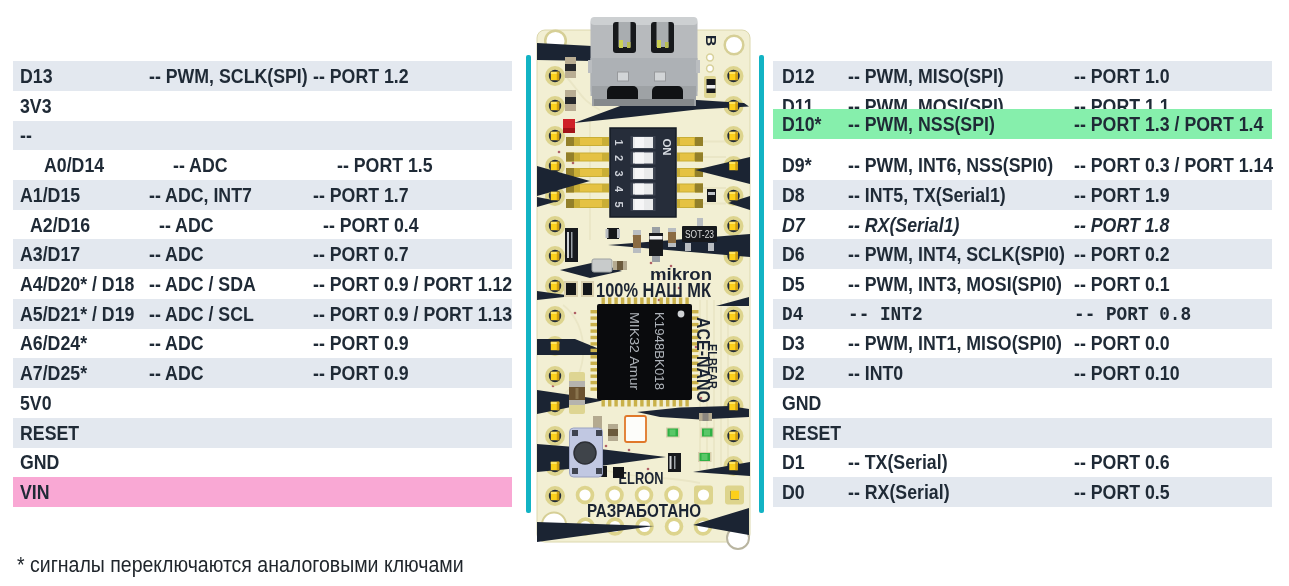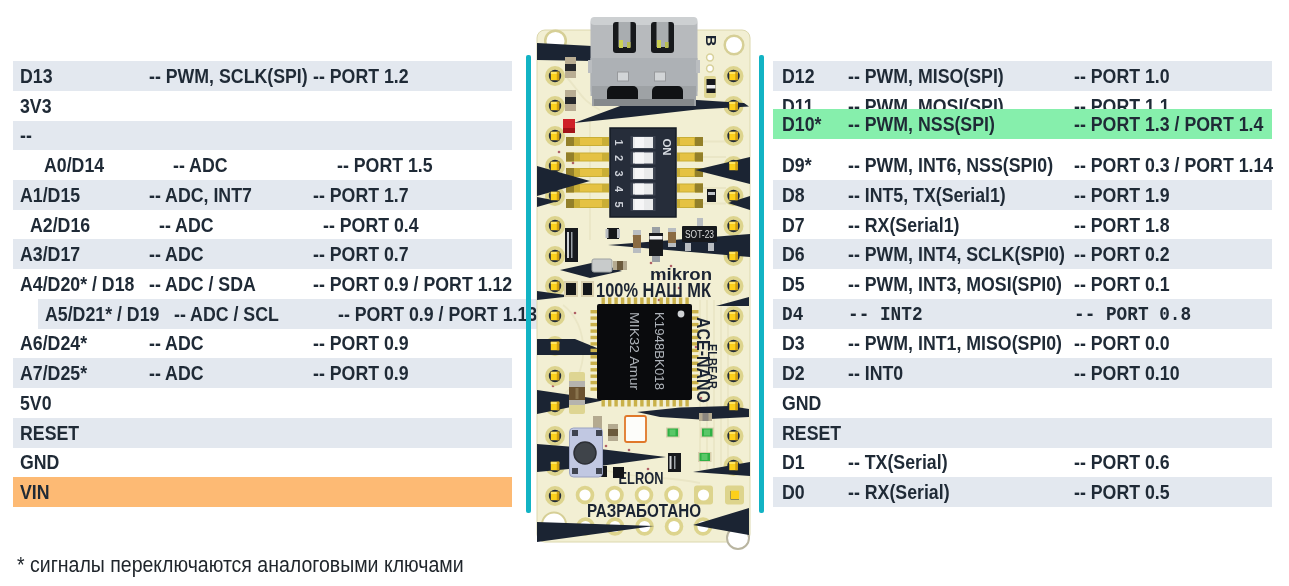--- a/index.html
+++ b/index.html
@@ -102,7 +102,7 @@
     <span class="c" style="left:74.5px">-- INT5, TX(Serial1)</span>
     <span class="c" style="left:301px">-- PORT 1.9</span>
   </div>
-<div class="row" style="left:773px;top:209.7px;">
+<div class="row" style="left:773px;top:209.7px;font-style:italic;">
     <span class="c" style="left:8.5px">D7</span>
     <span class="c" style="left:74.5px">-- RX(Serial1)</span>
     <span class="c" style="left:301px">-- PORT 1.8</span>

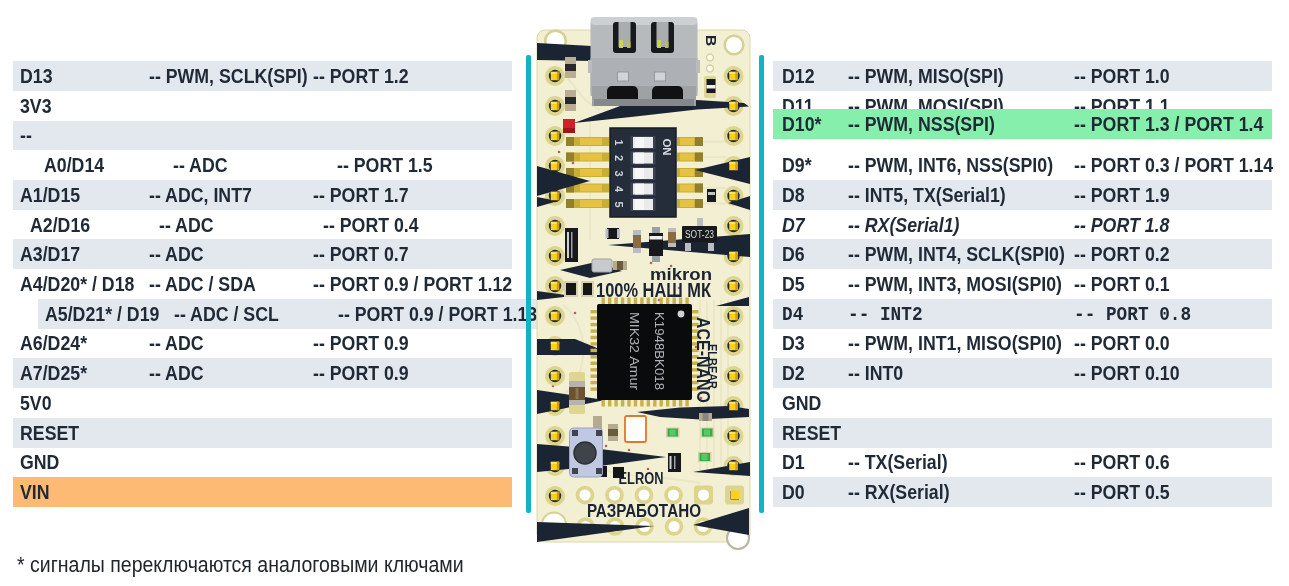--- a/index.html
+++ b/index.html
@@ -50,7 +50,7 @@
     <span class="c" style="left:135.5px">-- ADC / SDA</span>
     <span class="c" style="left:299.5px">-- PORT 0.9 / PORT 1.12</span>
   </div>
-<div class="row" style="left:13px;top:298.8px;background:#e3e8ef;margin-left:25px;">
+<div class="row" style="left:13px;top:298.8px;background:#e3e8ef;">
     <span class="c" style="left:6.5px">A5/D21* / D19</span>
     <span class="c" style="left:135.5px">-- ADC / SCL</span>
     <span class="c" style="left:299.5px">-- PORT 0.9 / PORT 1.13</span>

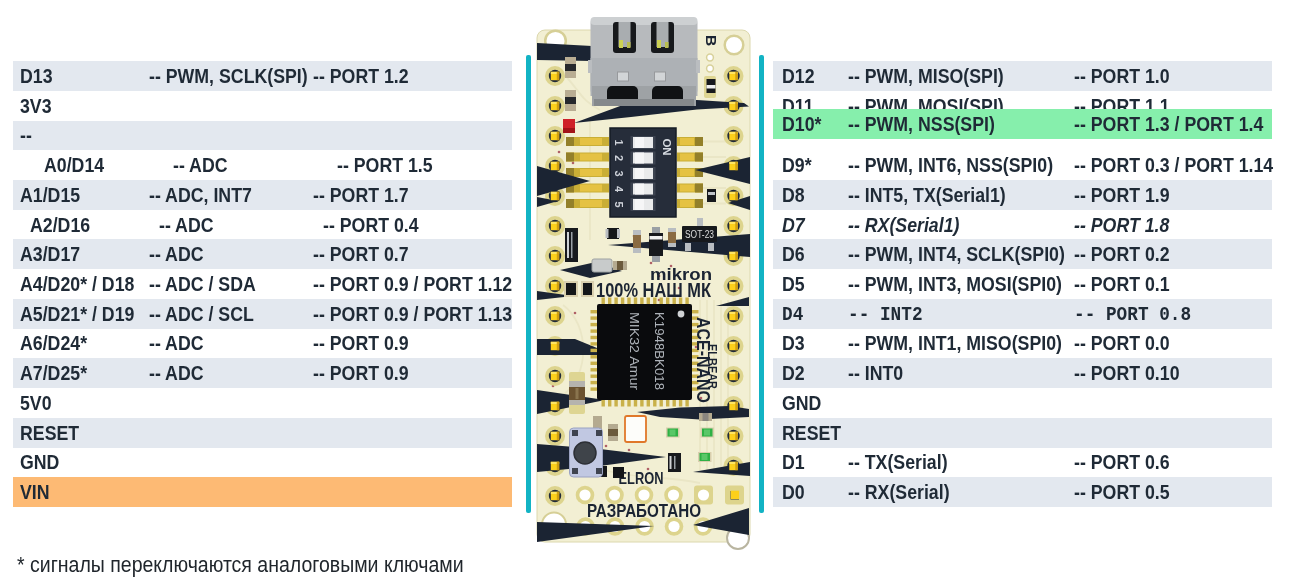--- a/index.html
+++ b/index.html
@@ -74,7 +74,7 @@
 <div class="row" style="left:13px;top:447.5px;">
     <span class="c" style="left:6.5px">GND</span>
   </div>
-<div class="row" style="left:13px;top:477.2px;background:#fdba74;">
+<div class="row" style="left:13px;top:477.2px;background:#f9a8d4;">
     <span class="c" style="left:6.5px">VIN</span>
   </div>
 <div class="row" style="left:773px;top:61.0px;background:#e3e8ef;">

